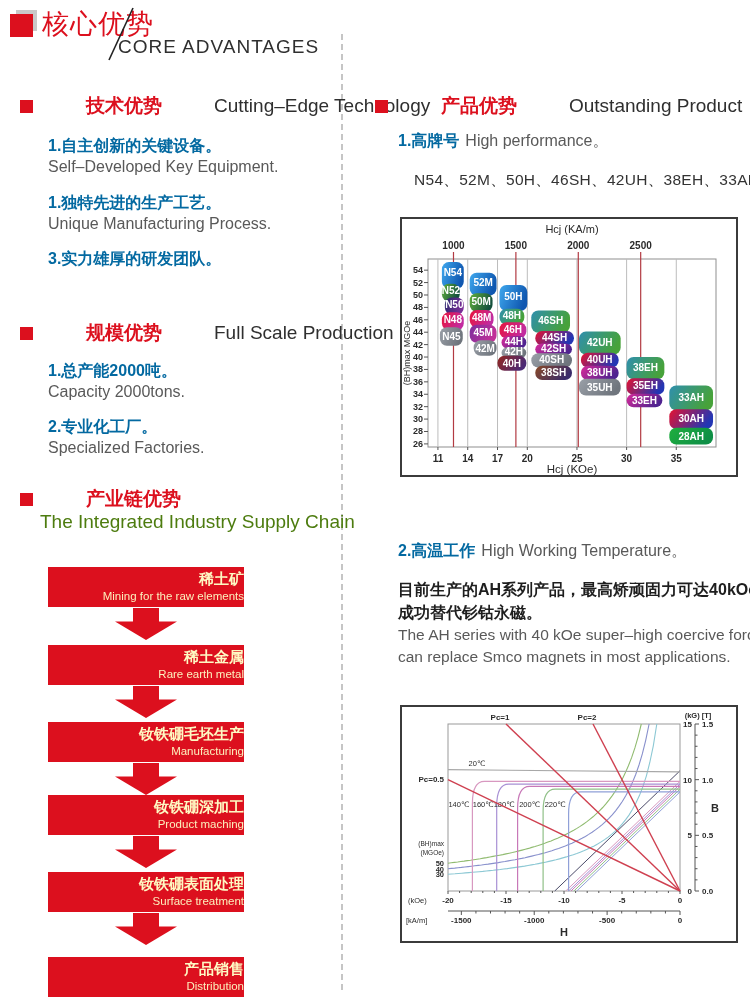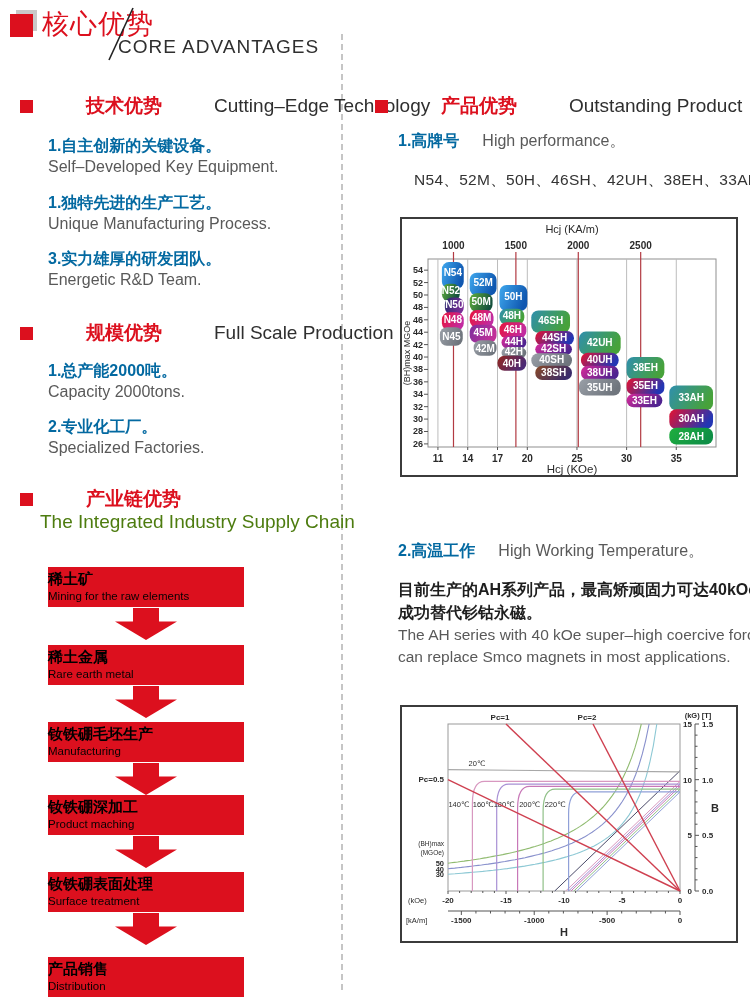--- a/index.html
+++ b/index.html
@@ -28,7 +28,7 @@
   .item-en{color:#595959;}
   .ritem{position:absolute;font-size:16px;white-space:nowrap;}
   .ritem .item-cn{display:inline;}
-  .ritem .item-en{display:inline;margin-left:23px;text-align:right;}
+  .ritem .item-en{display:inline;margin-left:6px;text-align:right;}
   .grades{position:absolute;font-size:15.5px;color:#333;letter-spacing:0.3px;white-space:nowrap;}
   .para{position:absolute;white-space:nowrap;}
   .para-cn{font-size:16px;font-weight:bold;color:#1e1e1e;line-height:23px;}

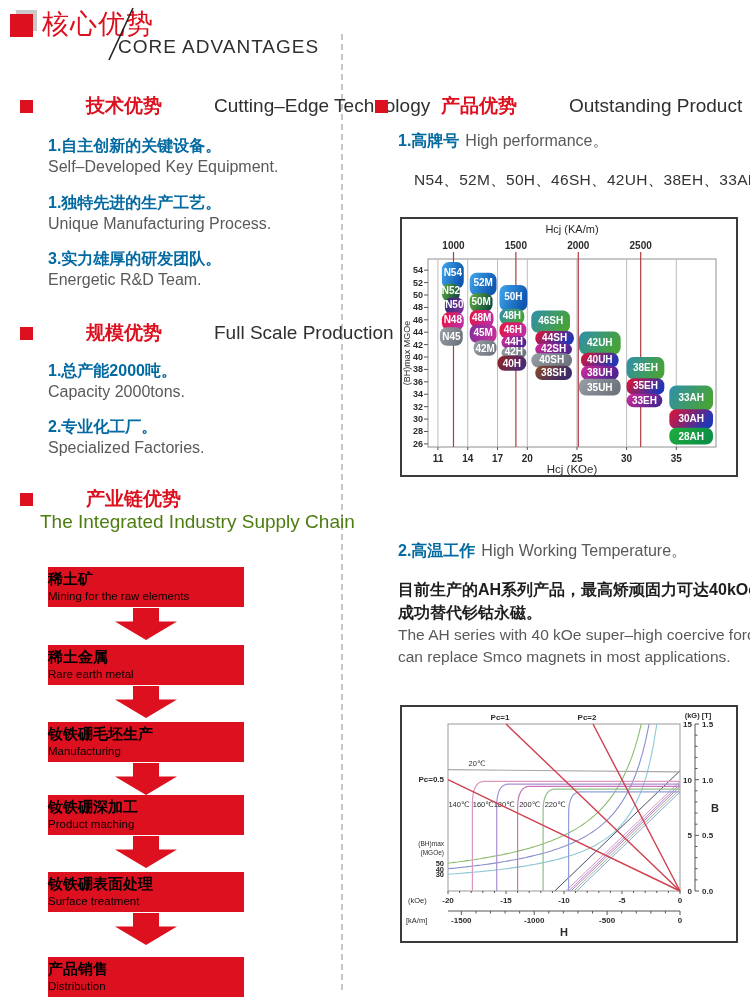--- a/index.html
+++ b/index.html
@@ -73,7 +73,6 @@
 </div>
 <div class="item" style="left:48px;top:248px">
   <div class="item-cn">3.实力雄厚的研发团队。</div>
-  <div class="item-en">Energetic R&amp;D Team.</div>
 </div>
 
 <div class="sec" style="left:20px;top:320px">

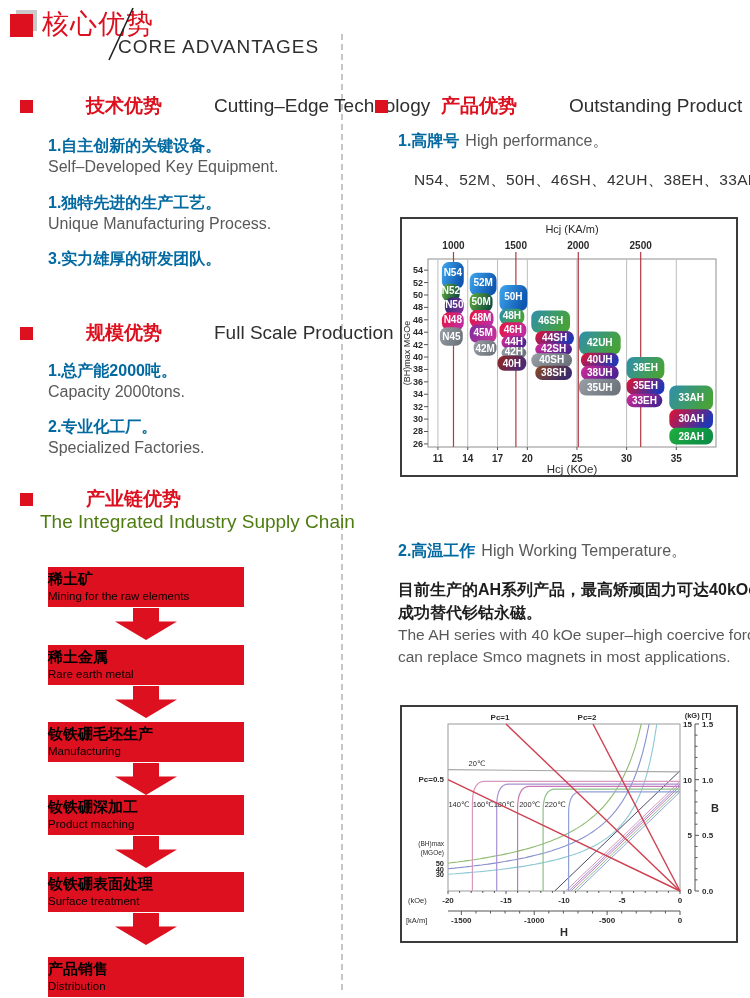--- a/index.html
+++ b/index.html
@@ -35,7 +35,7 @@
   .para-en{font-size:15.5px;color:#595959;line-height:22px;}
   
   .flow-box{position:absolute;left:48px;width:196px;height:40px;background:var(--red);
-    color:#000000;text-align:left;padding-top:2px;box-sizing:border-box;}
+    color:#fef9c3;text-align:right;padding-top:2px;box-sizing:border-box;}
   .fb-cn{font-size:15px;font-weight:bold;line-height:20px;}
   .fb-en{font-size:11.5px;line-height:14px;opacity:.96;}
   .flow-arrow{position:absolute;left:115px;width:62px;height:32px;background:var(--red);

